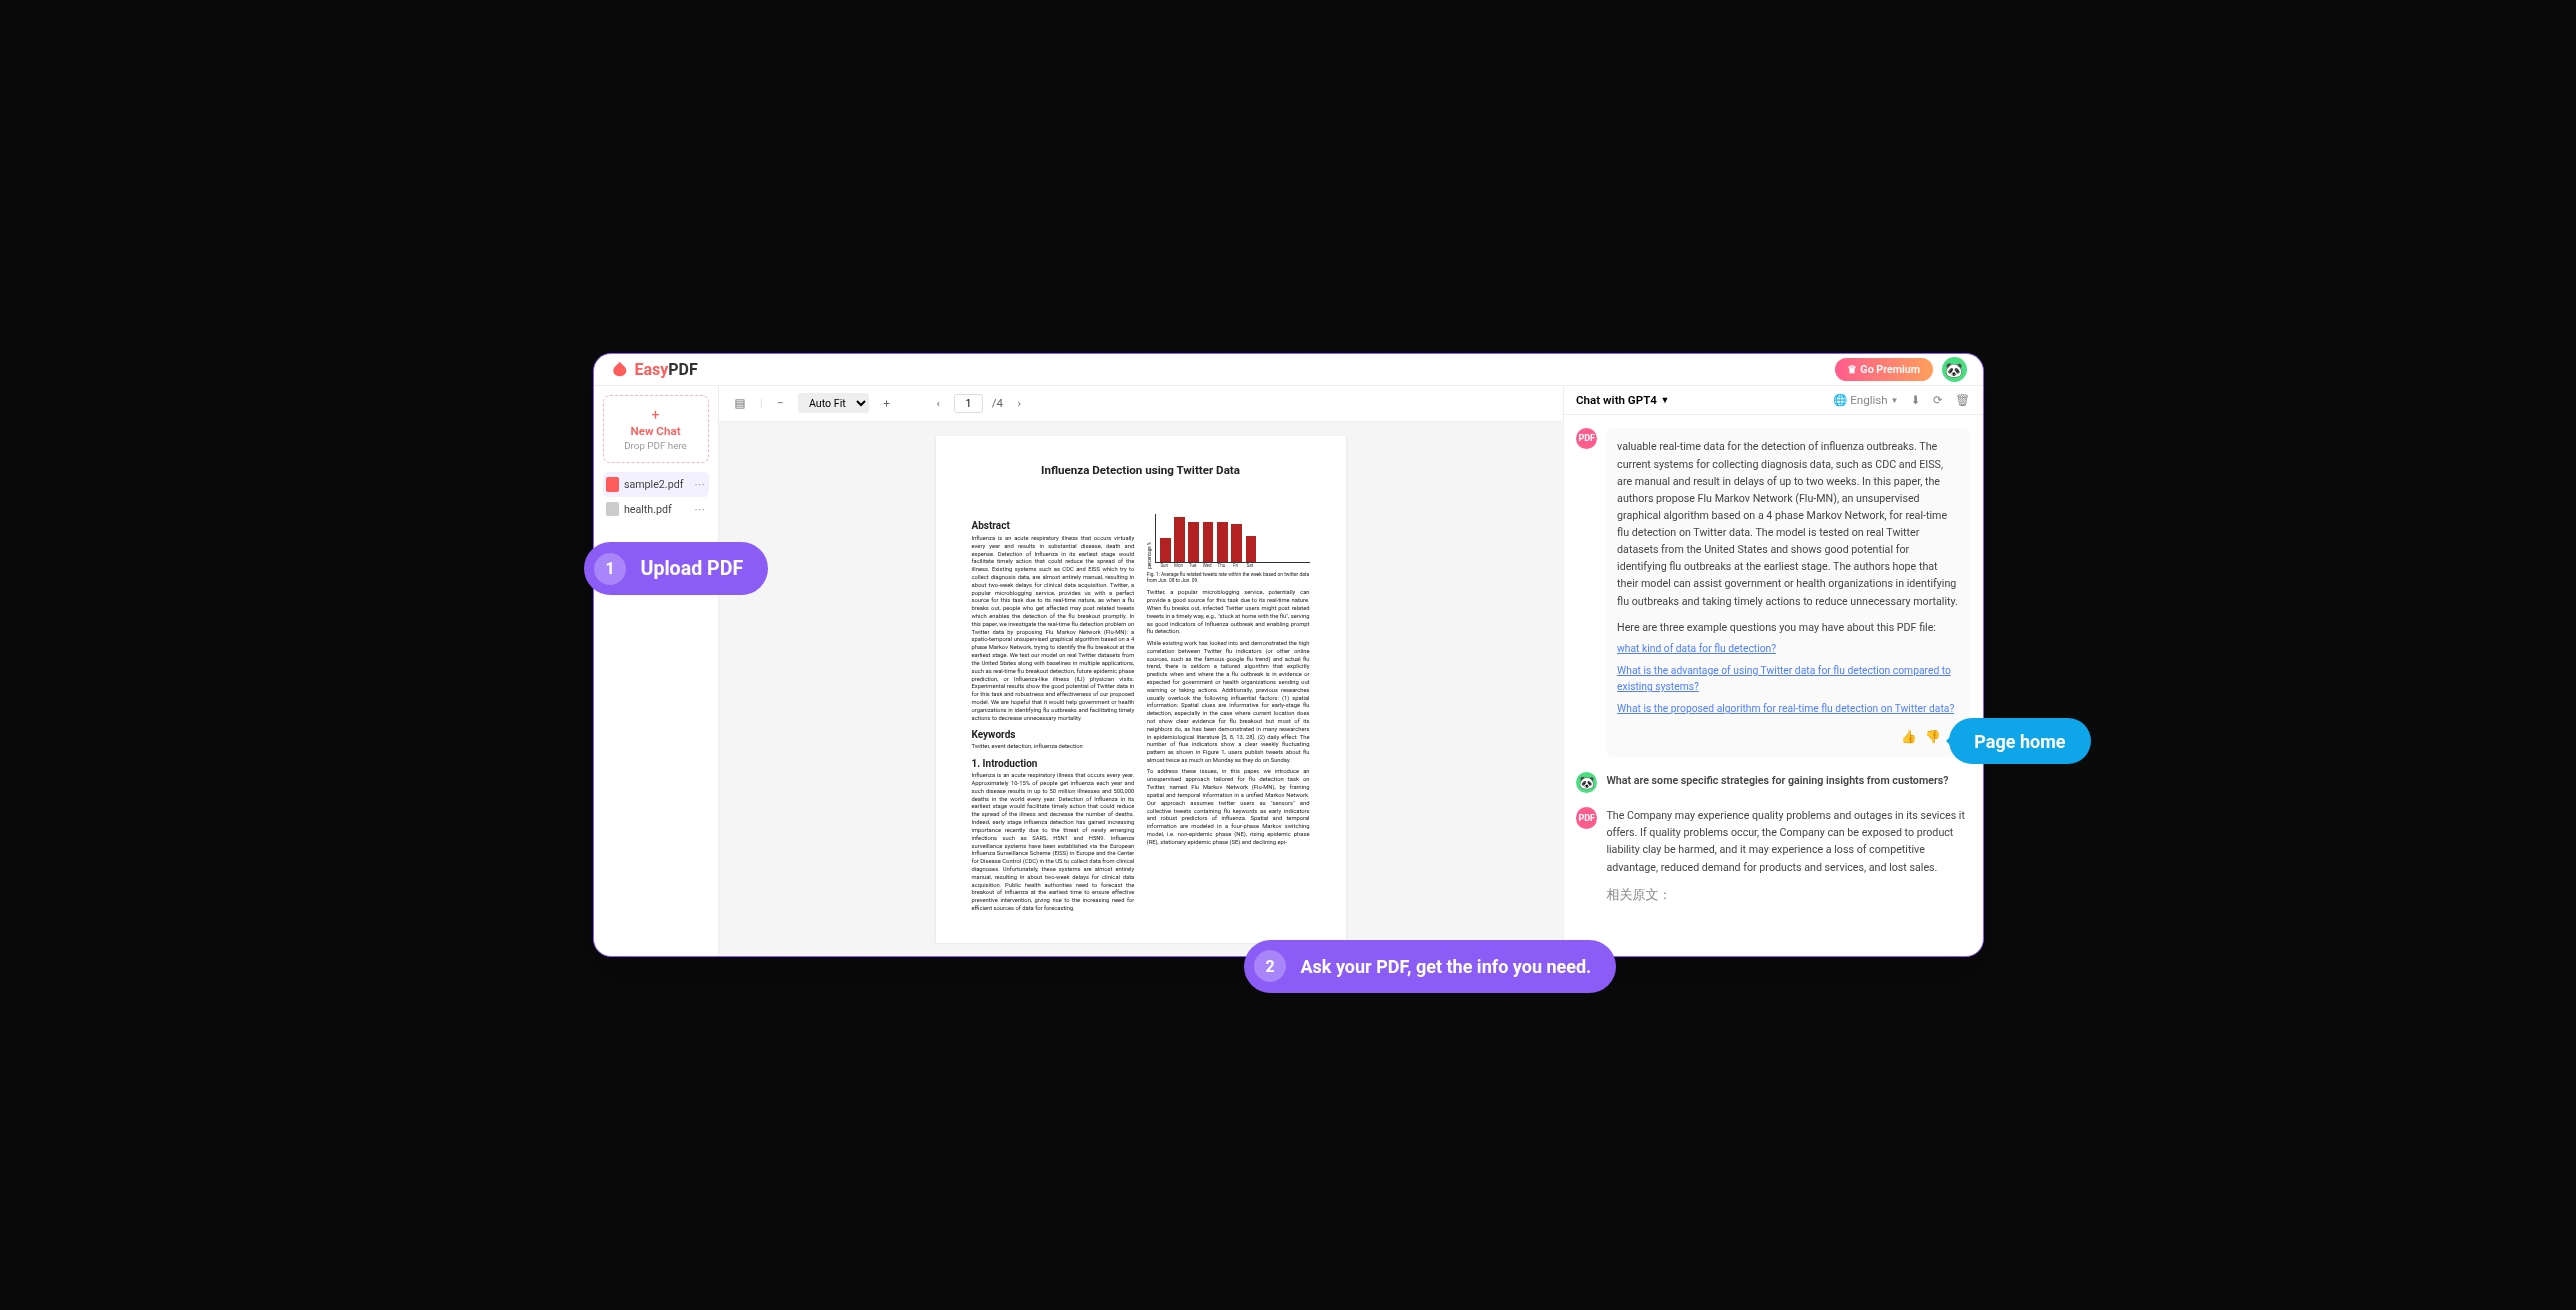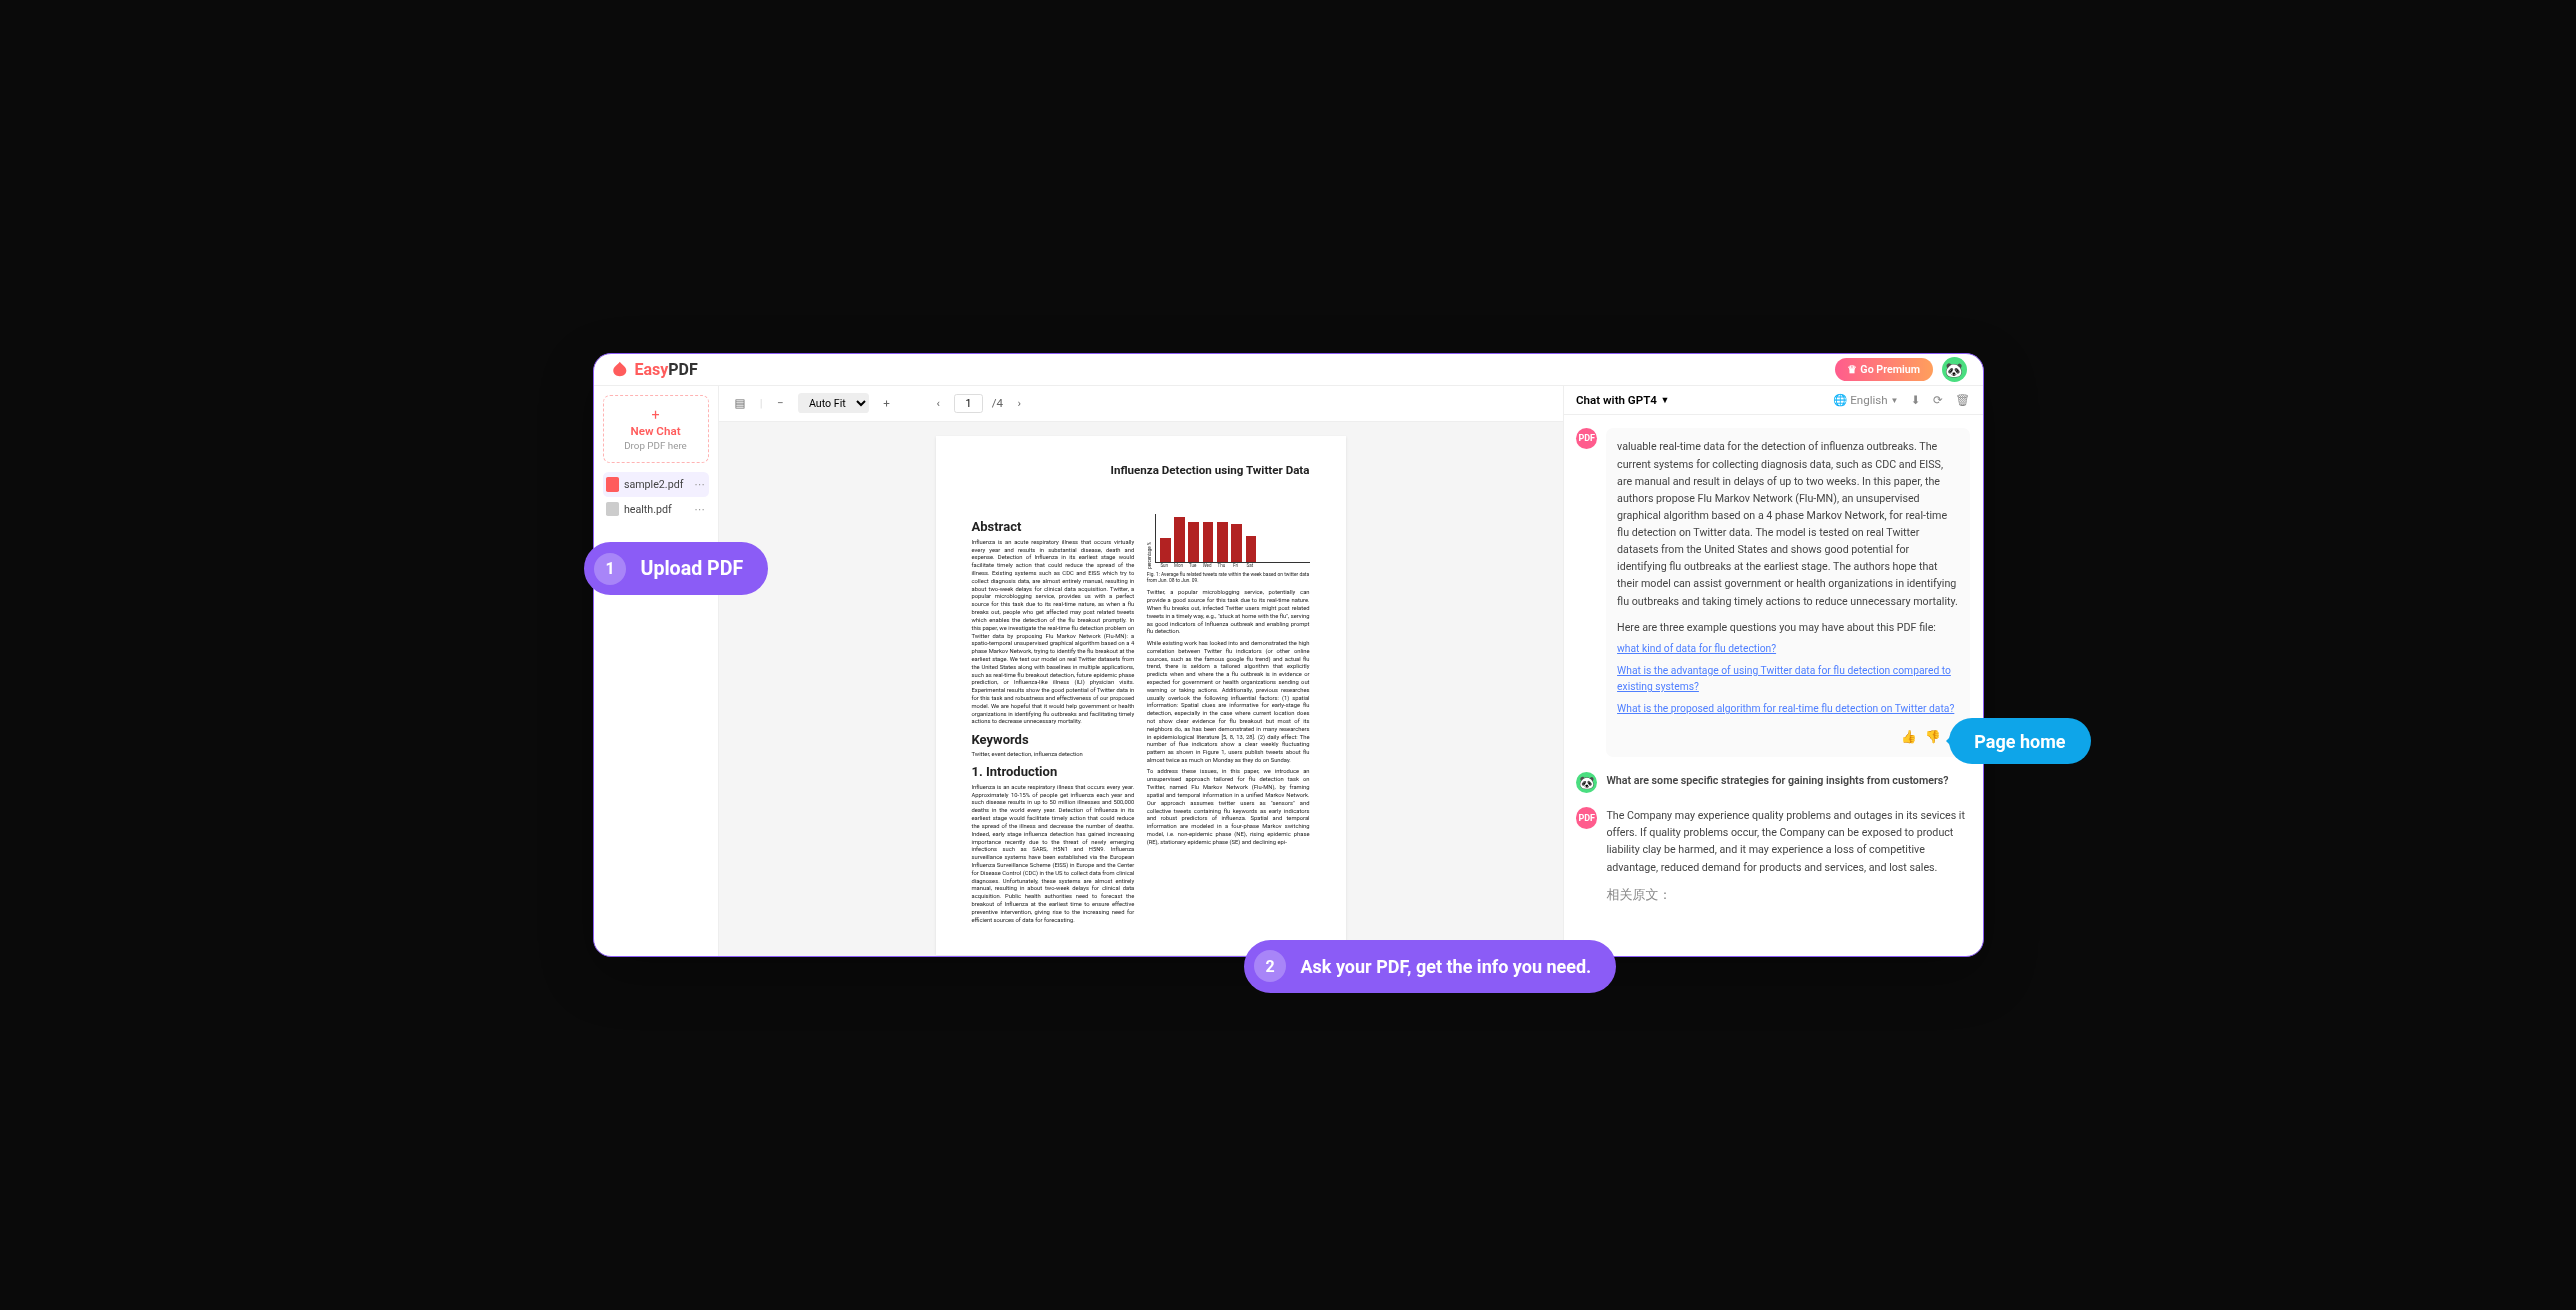--- a/index.html
+++ b/index.html
@@ -32,7 +32,7 @@
 .page-input { width: 28.5px; text-align: center; border: 0.9px solid #ddd; border-radius: 2.7px; font-size: 10.7px; padding: 1.8px; }
 .doc-viewer { flex: 1; background: #f5f5f5; overflow: auto; padding: 14.3px; }
 .doc-page { background: #fff; margin: 0 auto; padding: 27px 36px; font-size: 7.1px; line-height: 1.3; color: #222; max-width: 410px; box-shadow: 0 0.9px 2.7px rgba(0,0,0,0.1); }
-.doc-title { text-align: right; font-size: 11.6px; font-weight: 700; margin-bottom: 36px; }
+.doc-title { text-align: center; font-size: 11.6px; font-weight: 700; margin-bottom: 36px; }
 .doc-cols { display: flex; gap: 12.5px; }
 .doc-col { flex: 1; }
 .doc-h { font-weight: 700; font-size: 13px; margin: 5.3px 0 2.7px; }

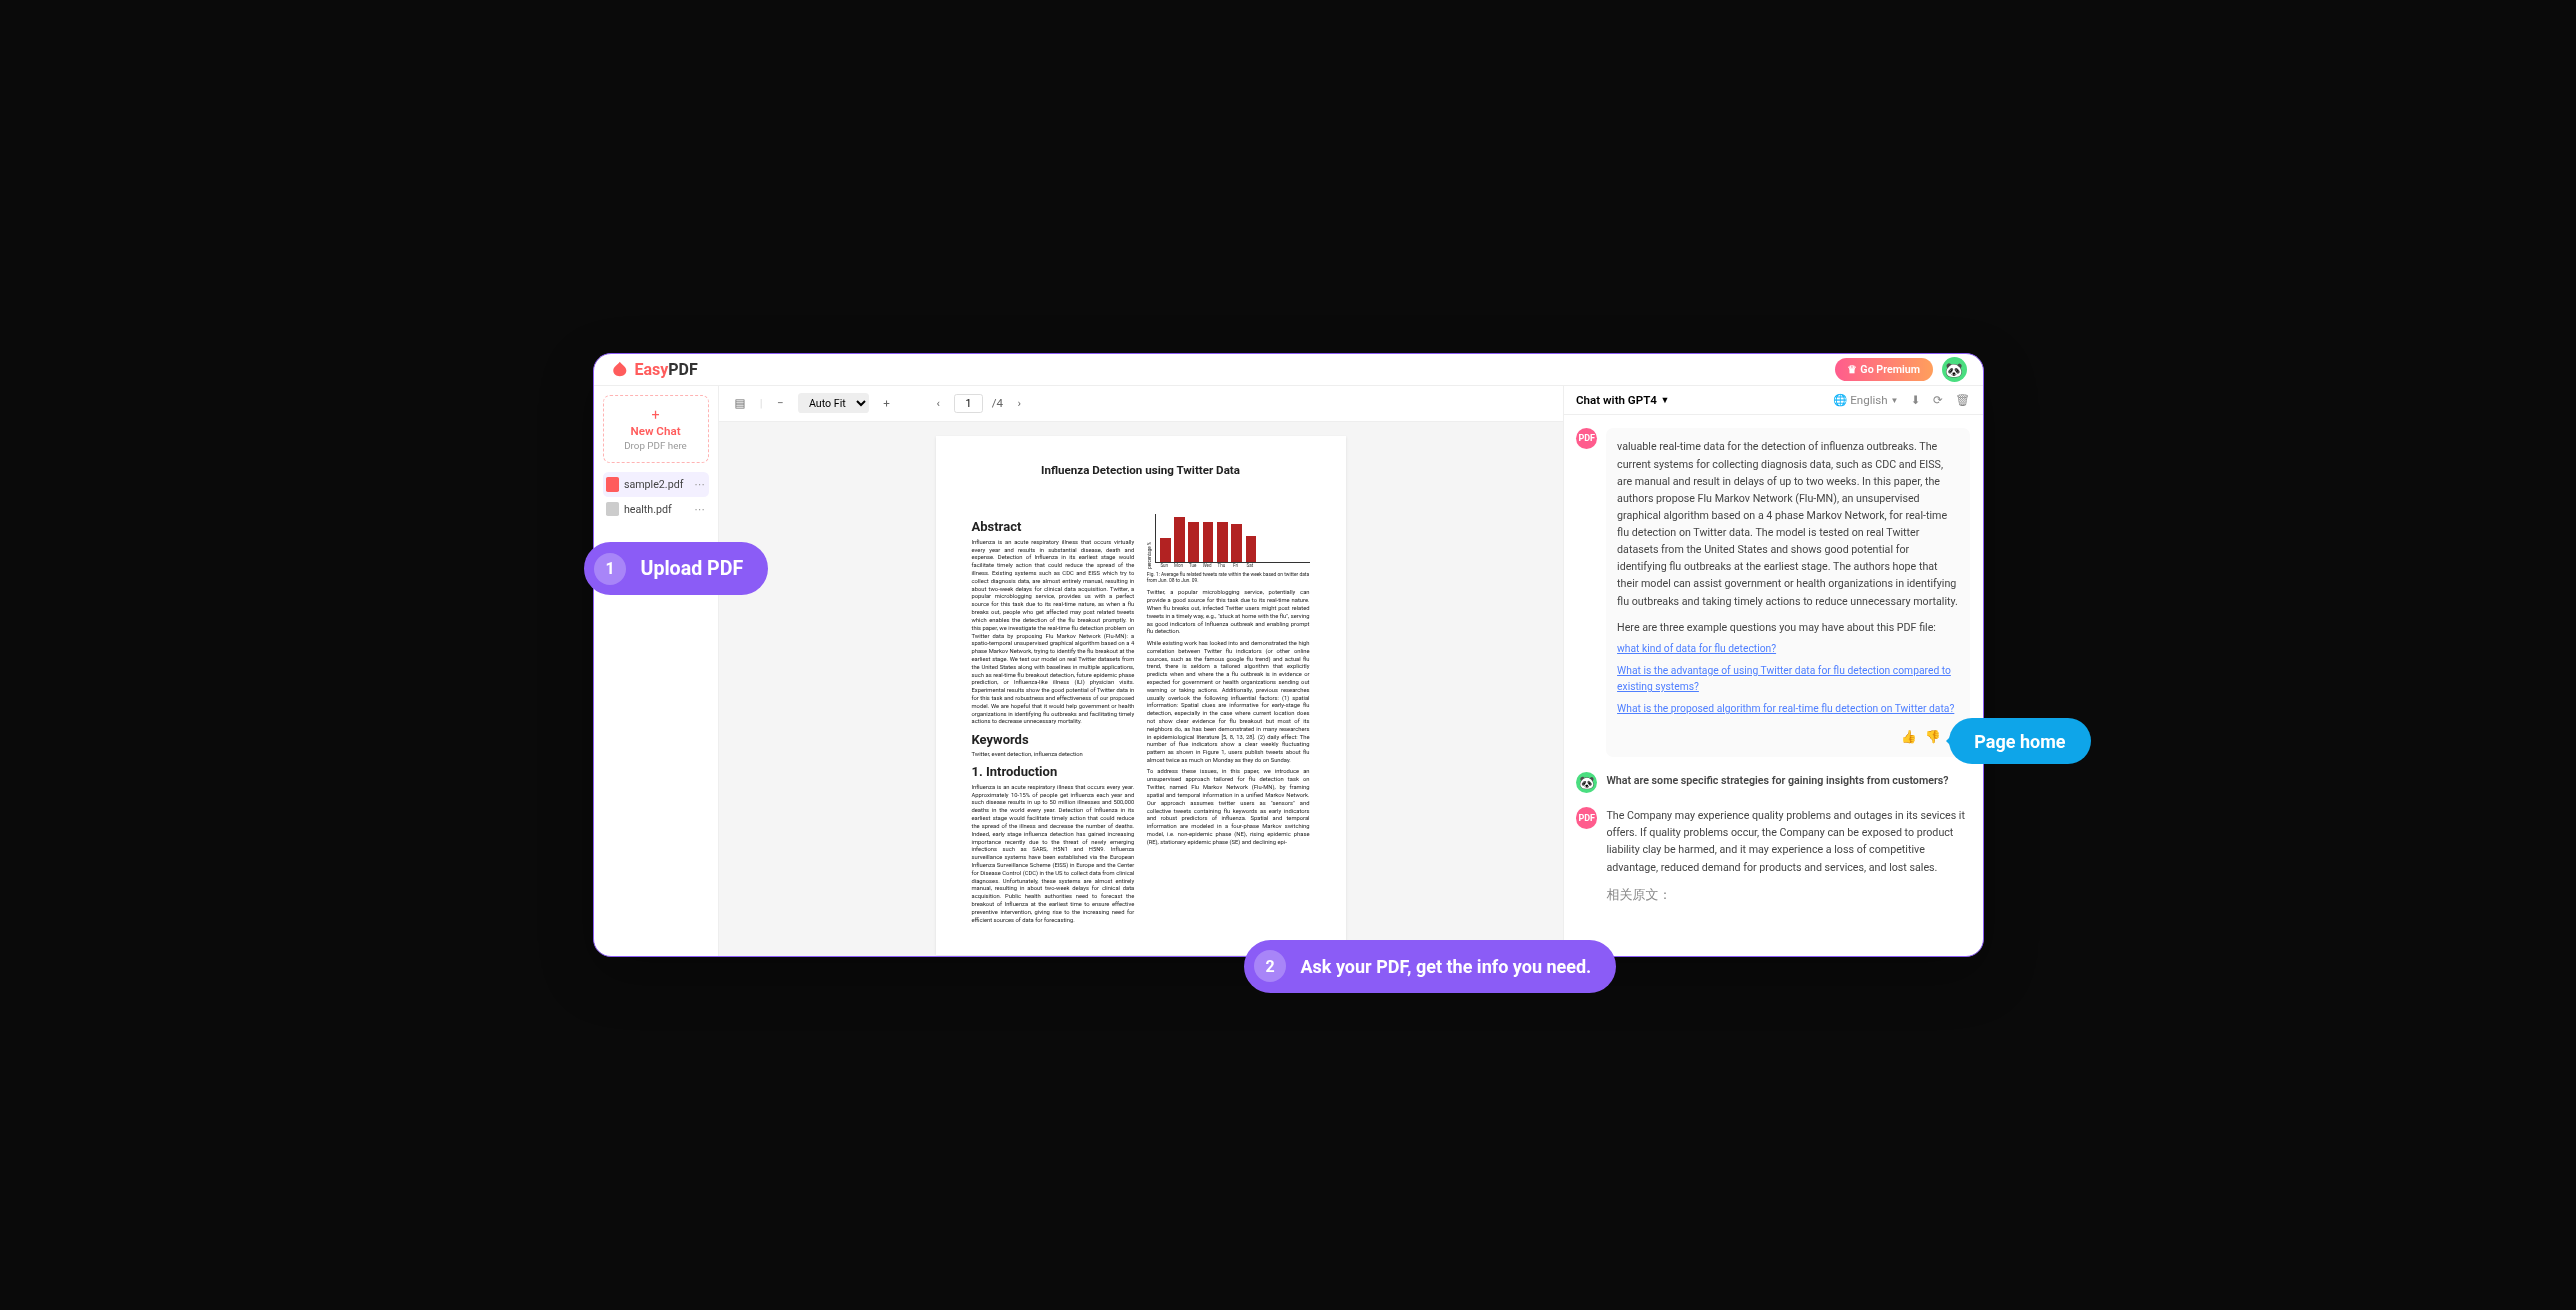--- a/index.html
+++ b/index.html
@@ -35,7 +35,7 @@
 .doc-title { text-align: center; font-size: 11.6px; font-weight: 700; margin-bottom: 36px; }
 .doc-cols { display: flex; gap: 12.5px; }
 .doc-col { flex: 1; }
-.doc-h { font-weight: 700; font-size: 13px; margin: 5.3px 0 2.7px; }
+.doc-h { font-weight: 700; font-size: 10px; margin: 5.3px 0 2.7px; }
 .doc-p { text-align: justify; margin-bottom: 3.6px; font-size: 5.8px; line-height: 1.35; }
 .doc-chart { margin-bottom: 5.3px; }
 .doc-chart-bars { display: flex; align-items: flex-end; gap: 3.6px; height: 49px; border-left: 0.9px solid #333; border-bottom: 0.9px solid #333; padding: 0 3.6px; }

